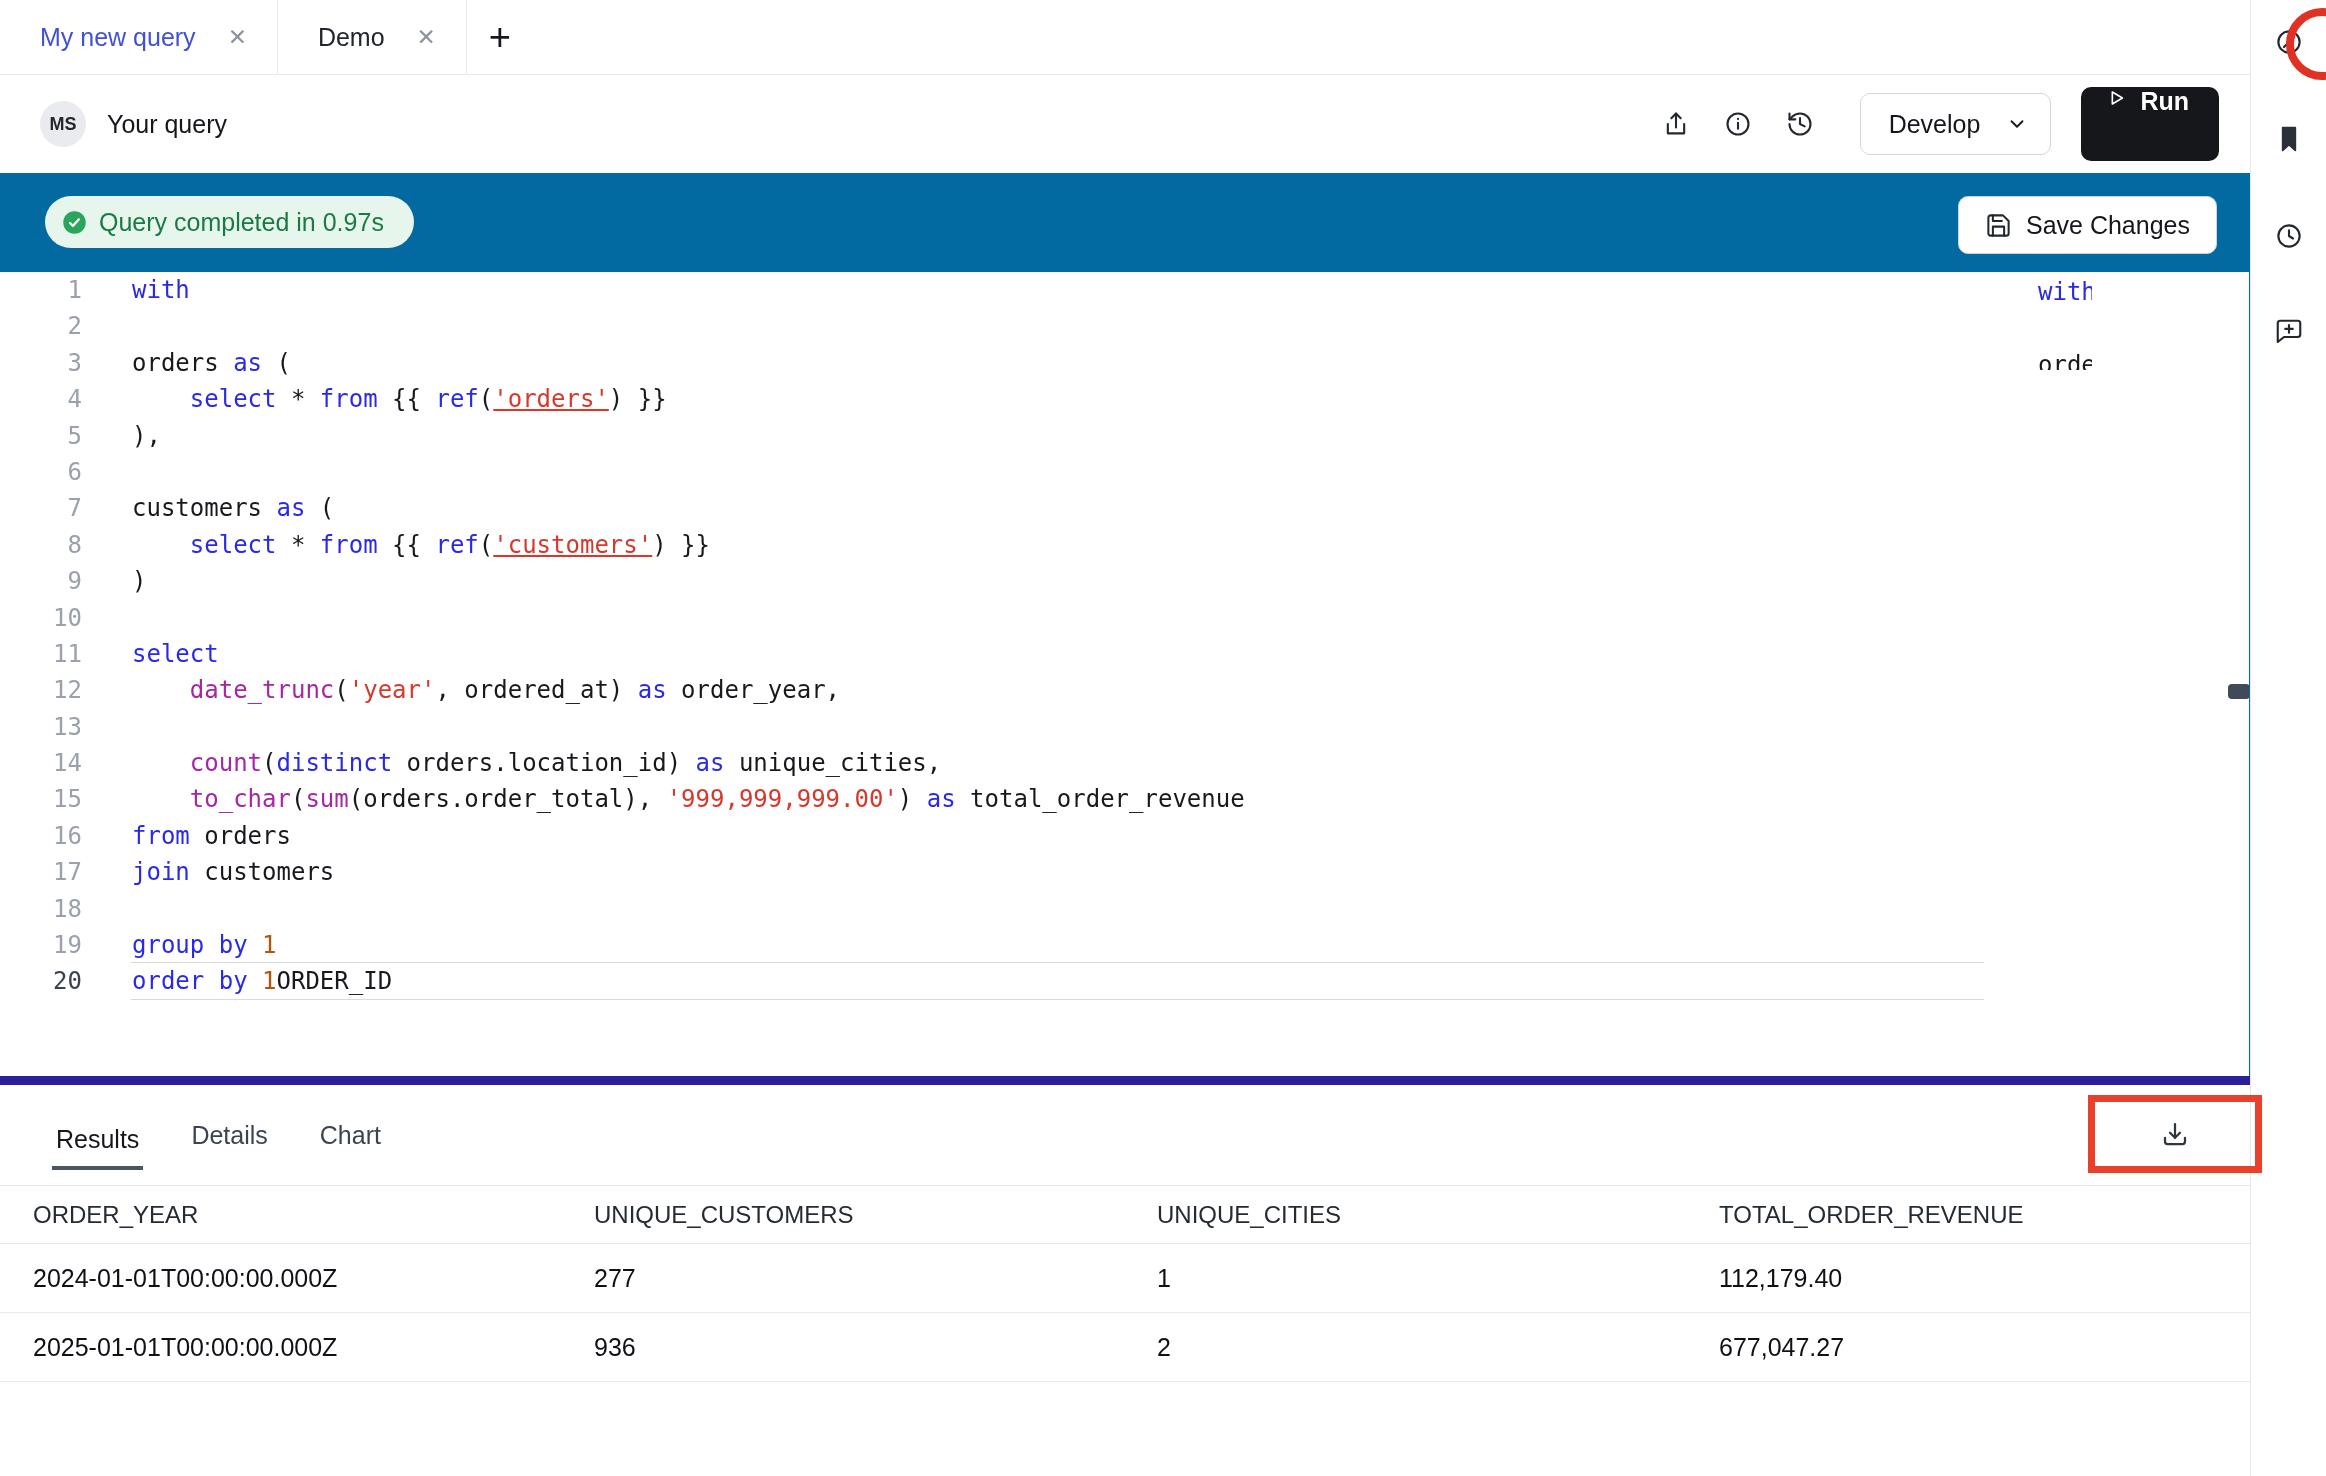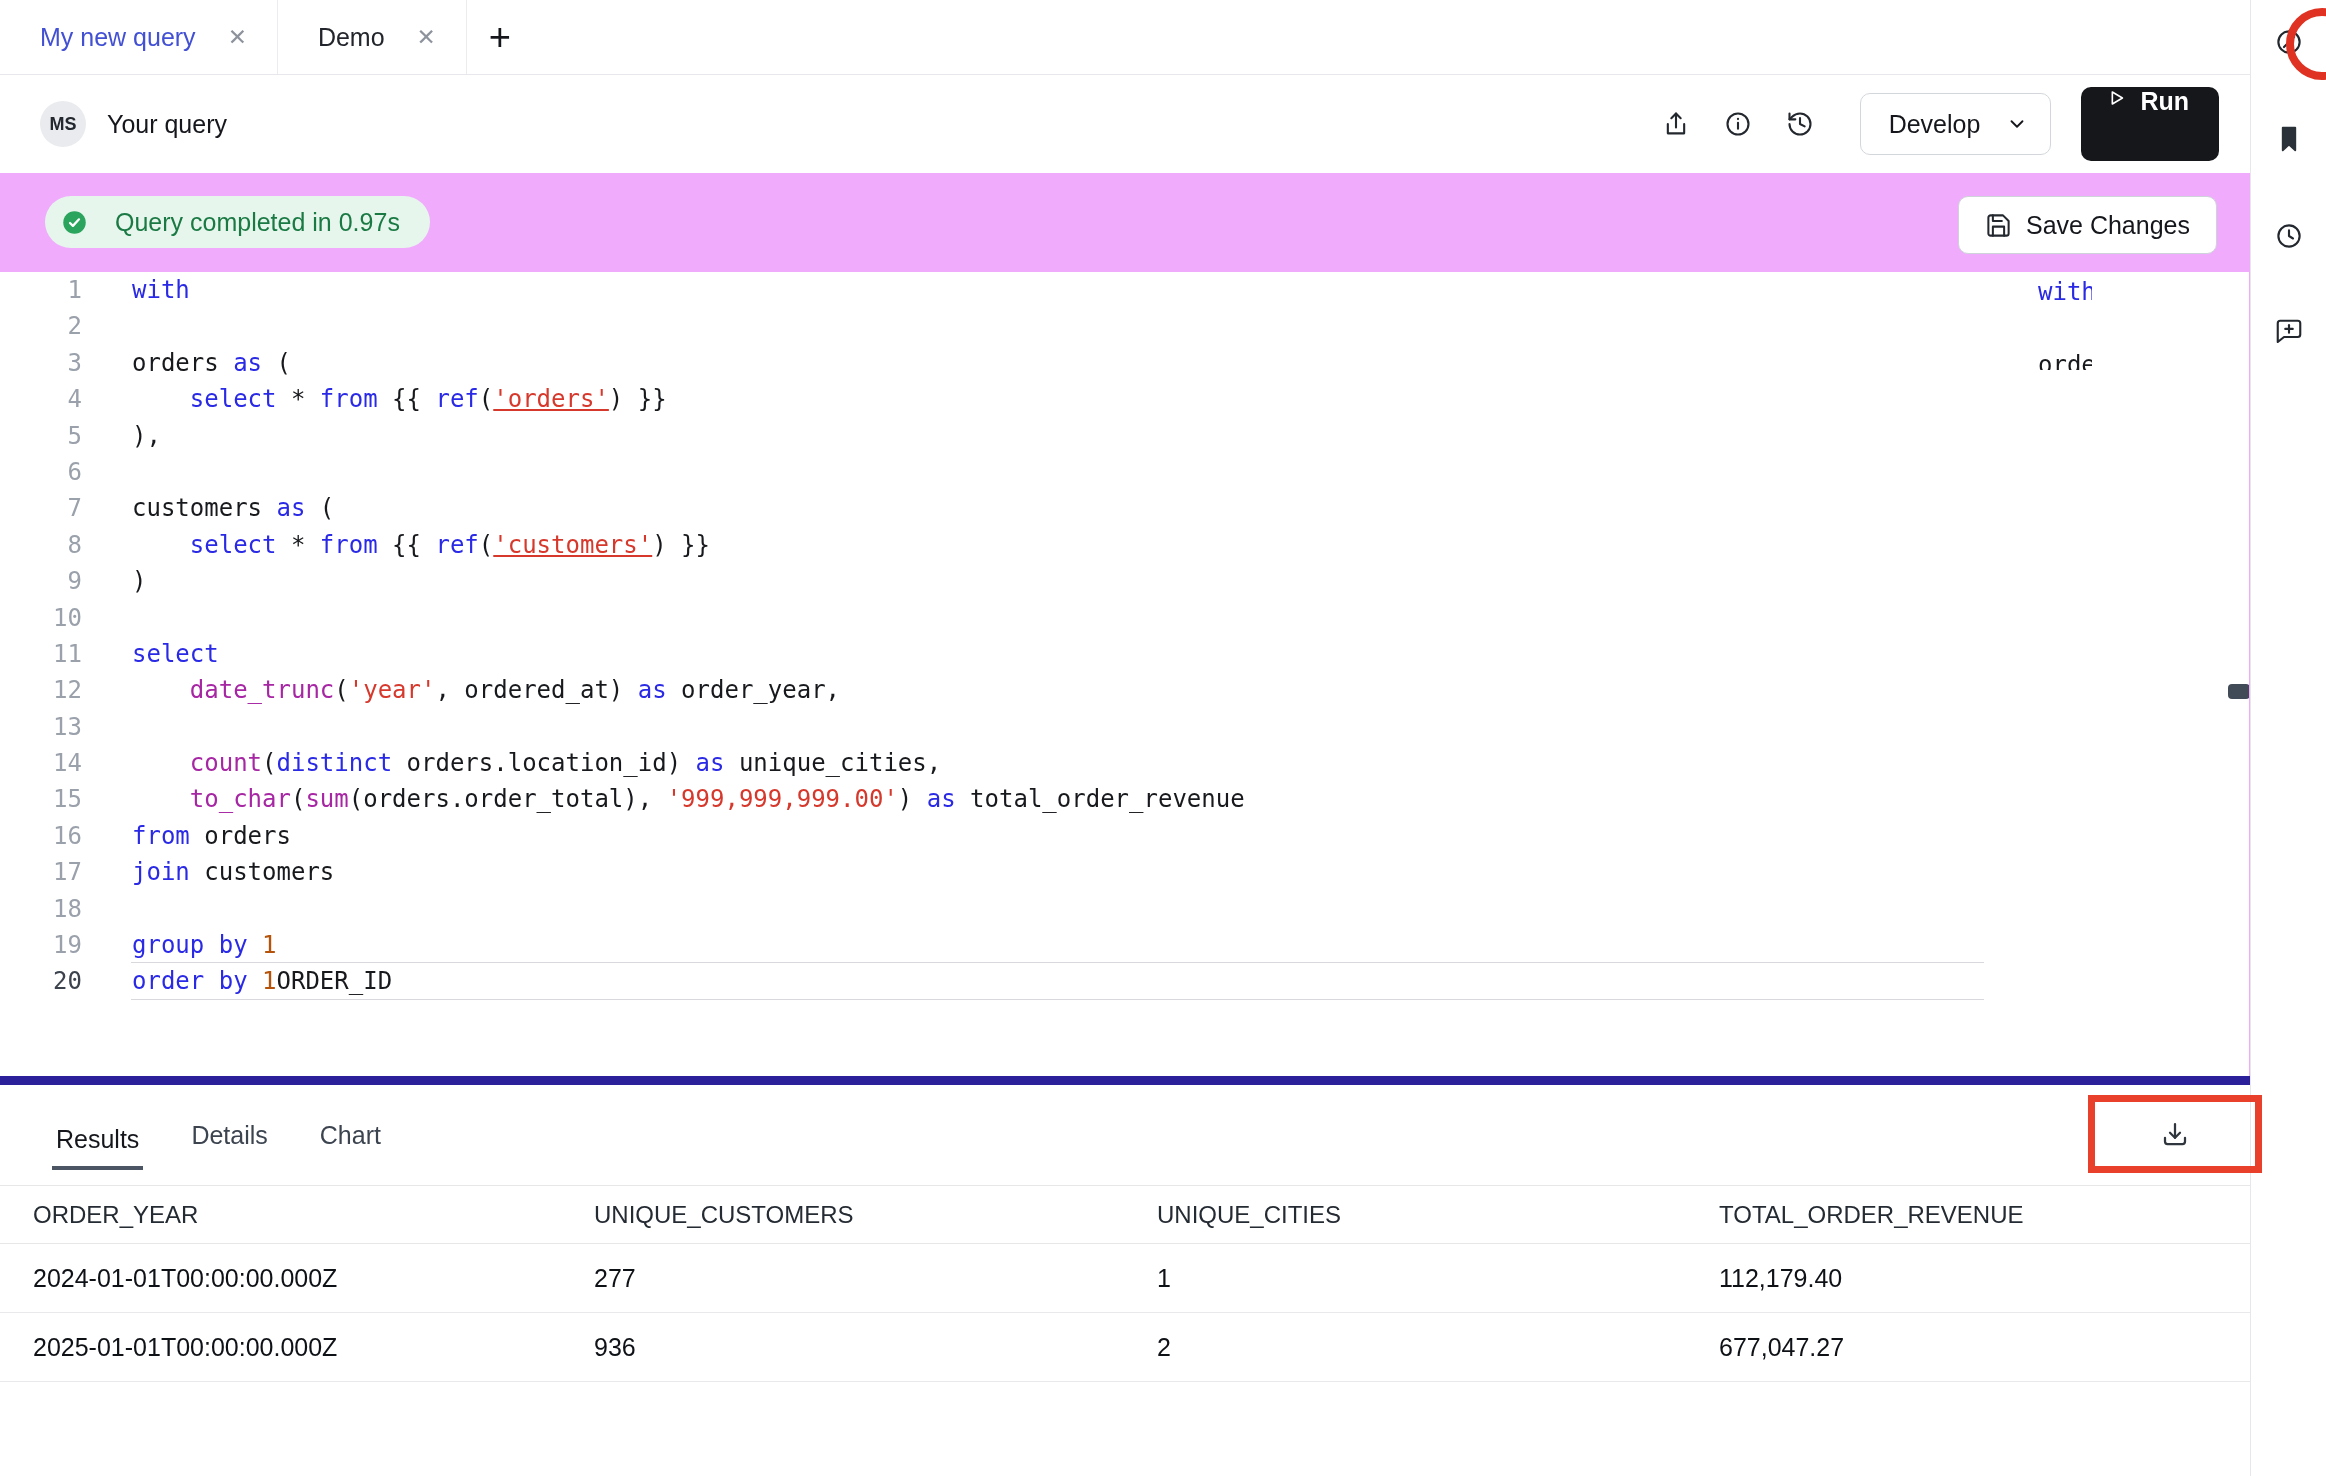--- a/index.html
+++ b/index.html
@@ -7,7 +7,7 @@
   #app { position:relative; width:2326px; height:1476px; overflow:hidden; background:#fff; }
 
   
-  .main { position:absolute; left:0; top:0; width:2251px; height:1476px; border-right:1px solid #e6e7ea; background:#f0abfc; }
+  .main { position:absolute; left:0; top:0; width:2251px; height:1476px; border-right:1px solid #e6e7ea; background:#0369a1; }
 
   
   .tabbar { position:absolute; left:0; top:0; right:0; height:75px; display:flex; align-items:stretch; border-bottom:1px solid #e8e8ec; background:#fff; }

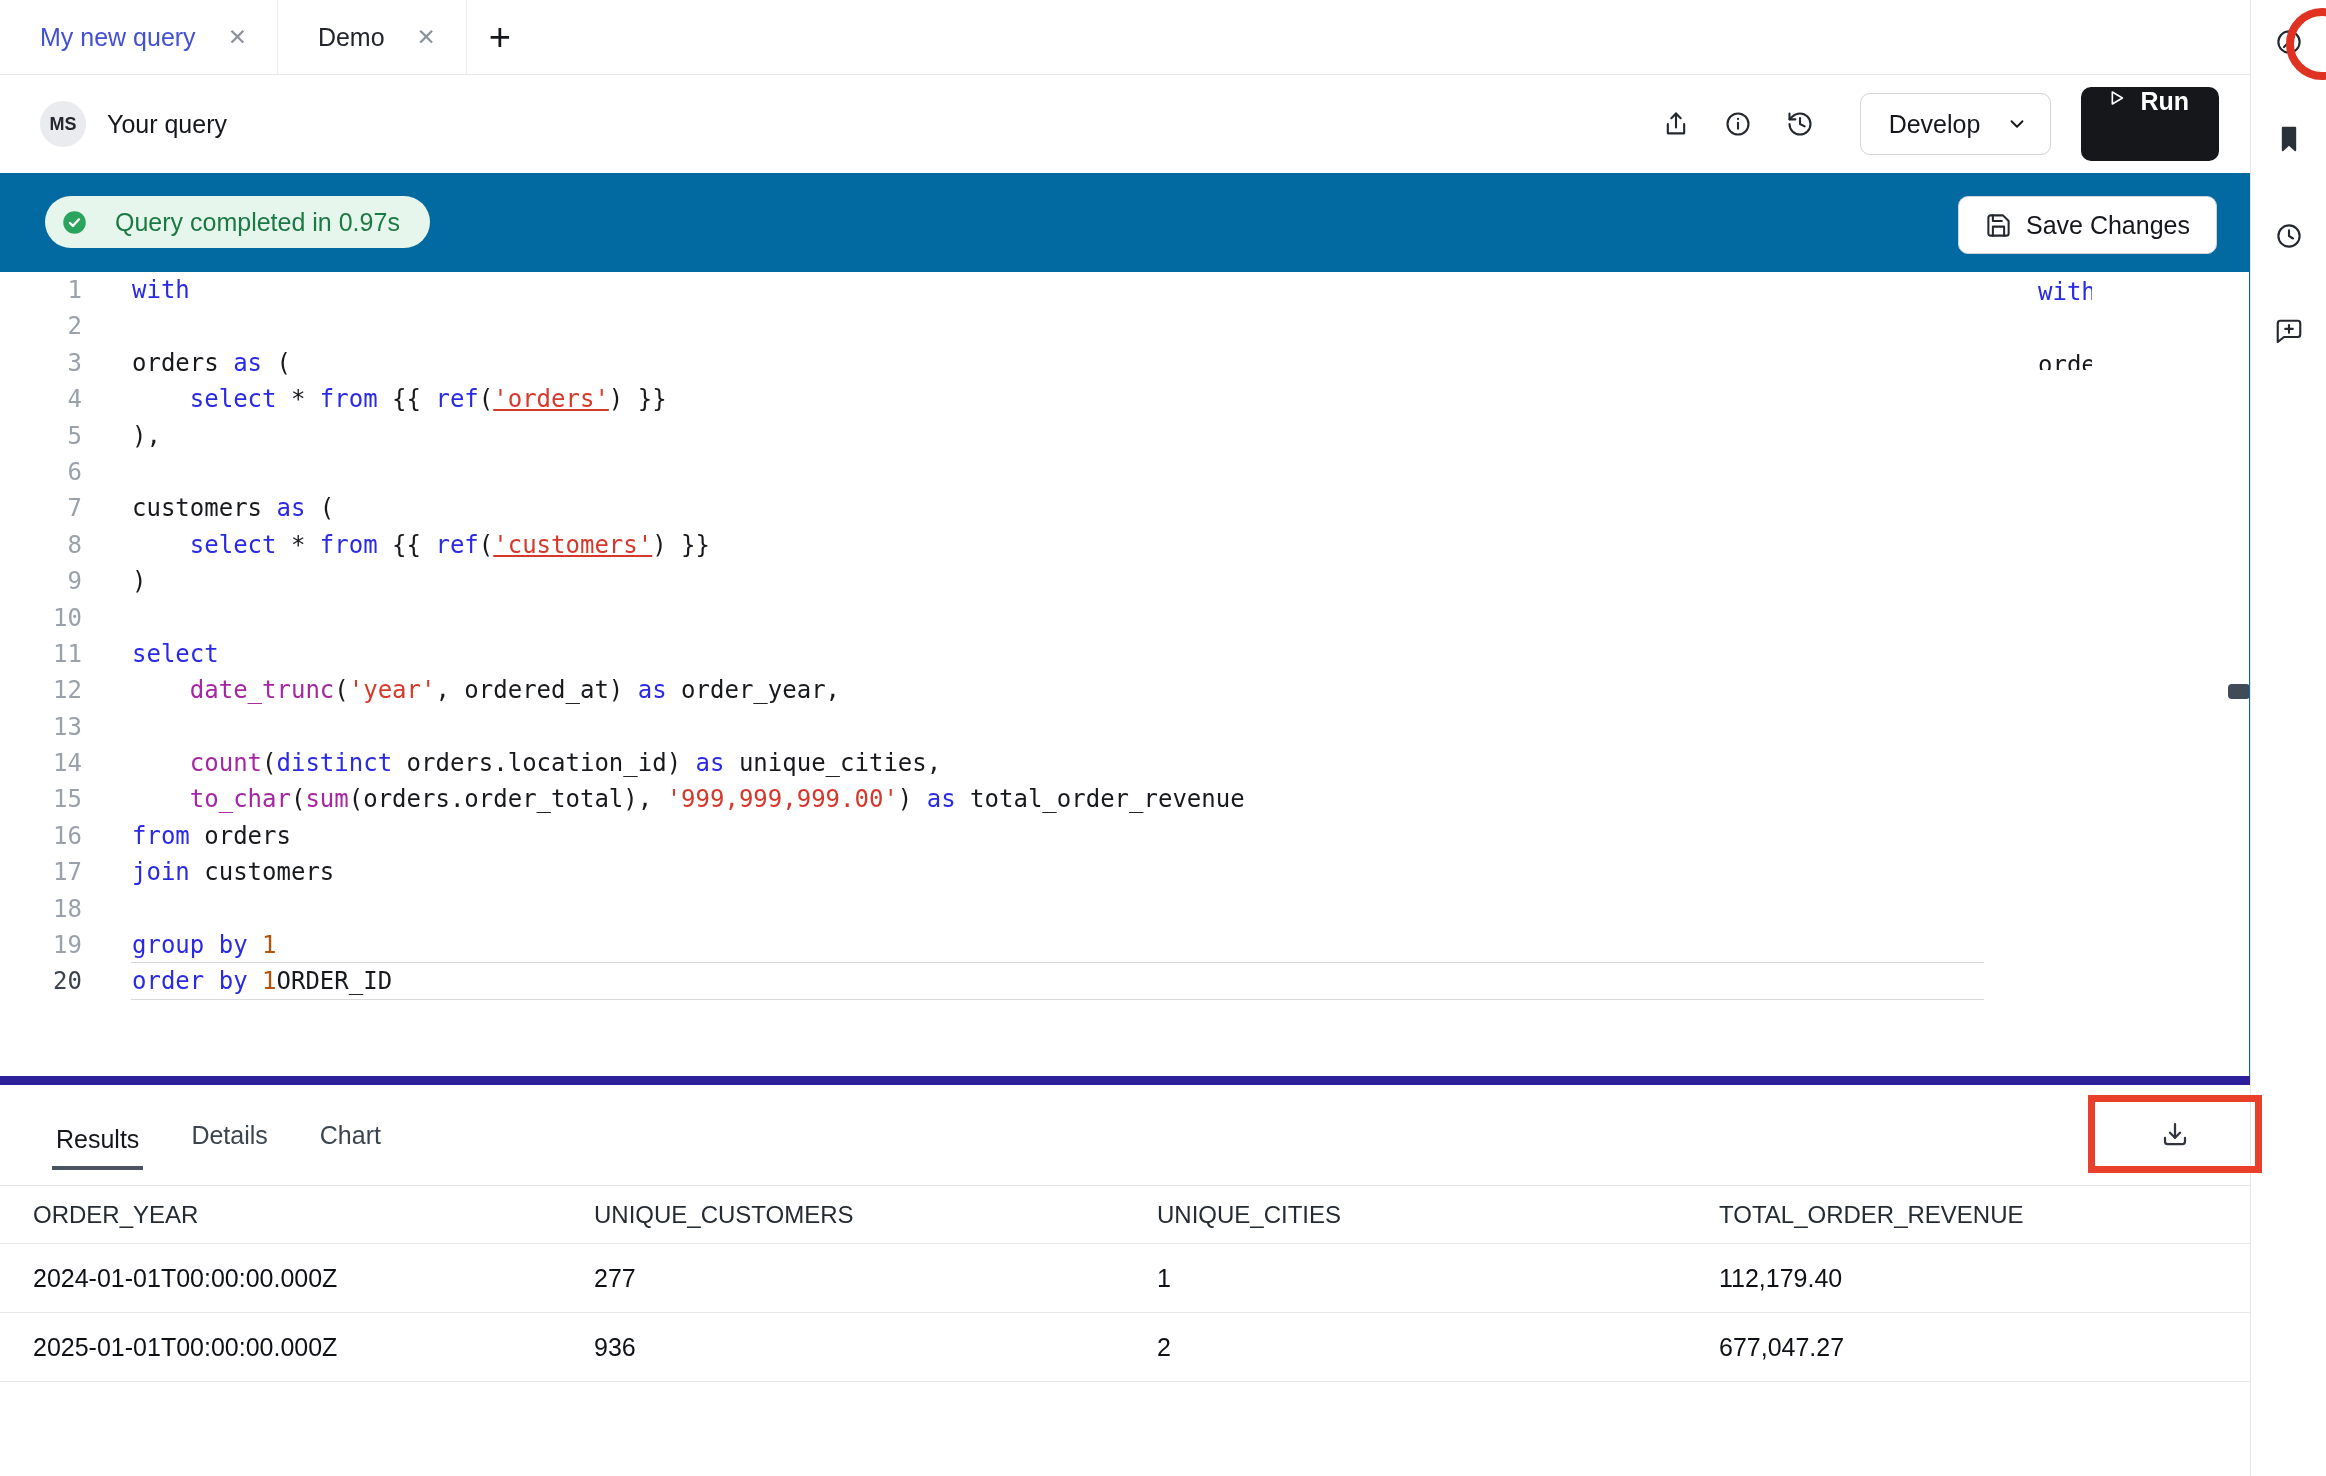--- a/index.html
+++ b/index.html
@@ -31,7 +31,7 @@
 
   
   .statusrow { position:absolute; left:45px; right:33px; top:196px; display:flex; justify-content:space-between; align-items:flex-start; }
-  .pill { height:52px; display:flex; align-items:center; gap:27px; padding:0 30px 0 16px; border-radius:26px; background:var(--success-bg); }
+  .pill { height:52px; display:flex; align-items:center; gap:11px; padding:0 30px 0 16px; border-radius:26px; background:var(--success-bg); }
   .pill svg { width:27px; height:27px; flex:none; }
   .pill span { font-size:25px; font-weight:500; color:var(--success-fg); }
   .save { height:58px; display:flex; align-items:center; gap:14px; padding:0 26px; border:1px solid #ced3d9; border-radius:10px; background:#fff; font-size:25px; font-weight:500; color:#15171c; cursor:pointer; font-family:"Liberation Sans", sans-serif; }

